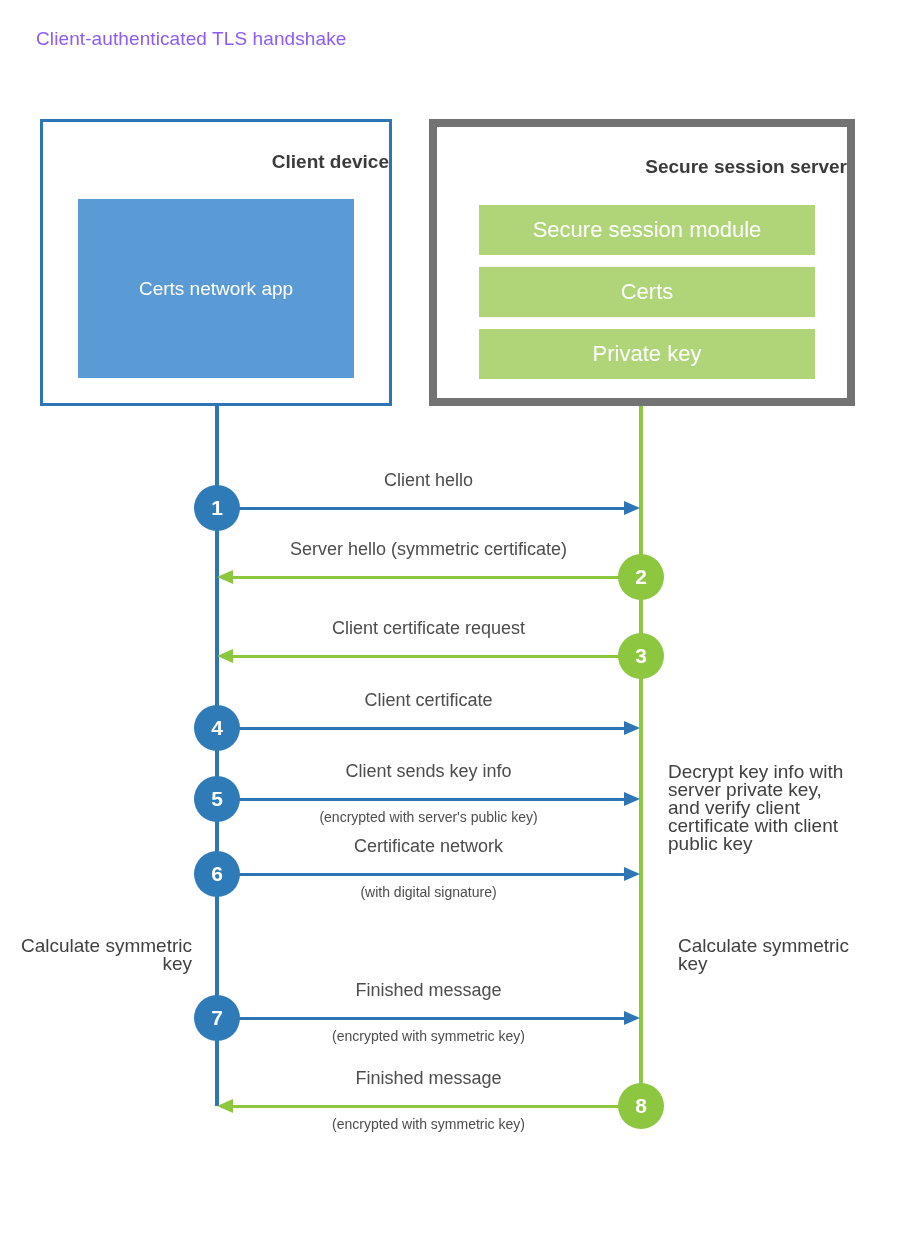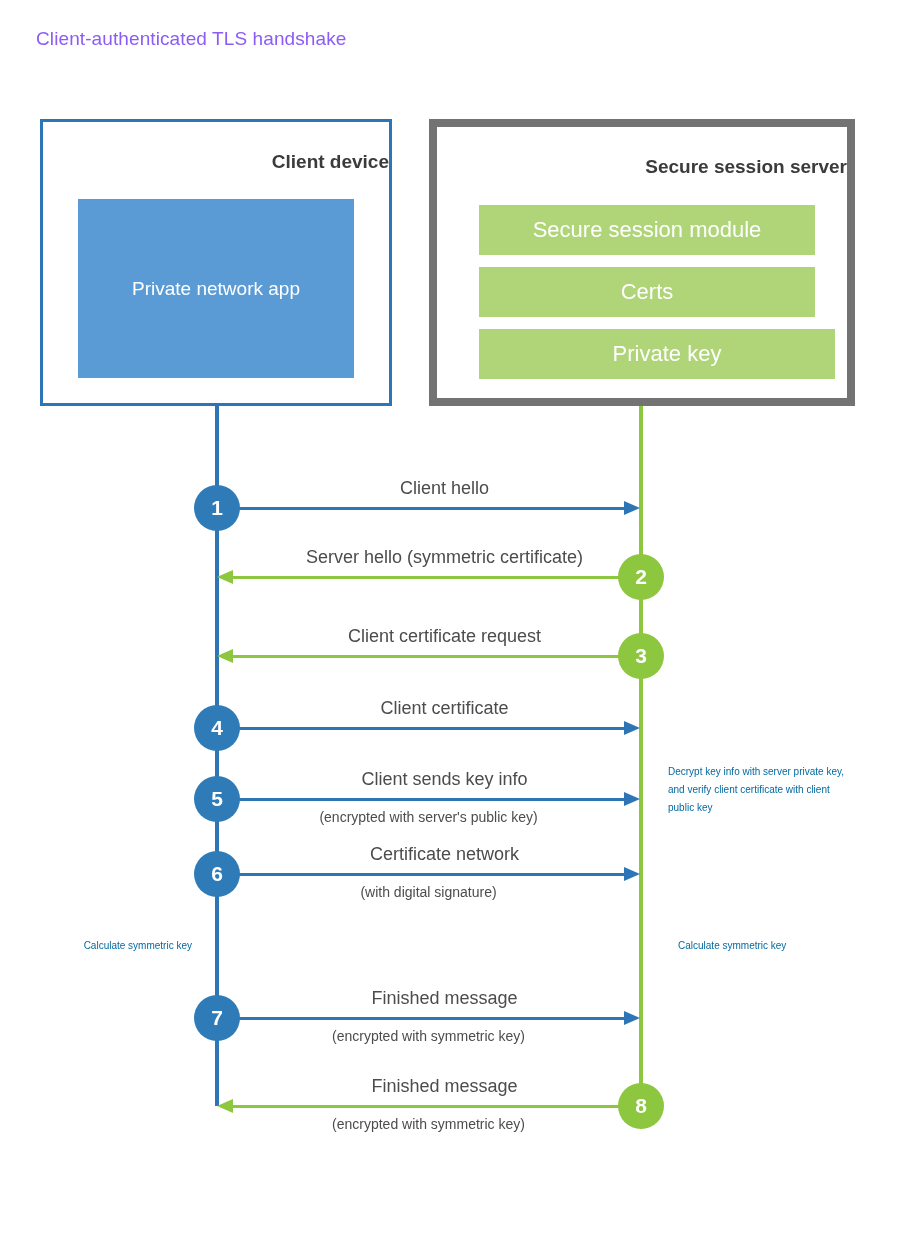--- a/index.html
+++ b/index.html
@@ -221,7 +221,7 @@
 
   <div id="client-box" class="party-box">
     <div class="party-title">Client device</div>
-    <div id="client-app">Private network app</div>
+    <div id="client-app">Certs network app</div>
   </div>
 
   <div id="server-box" class="party-box">

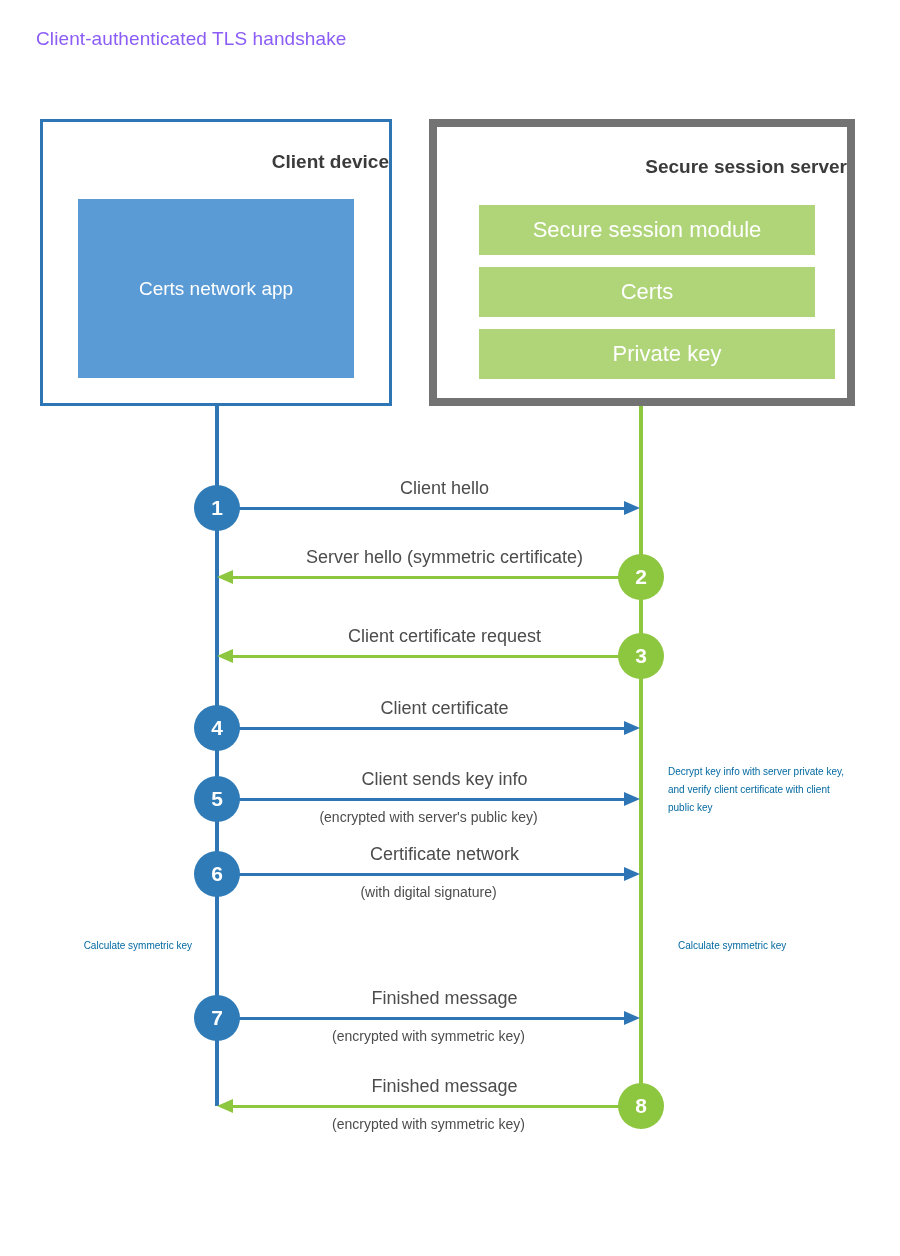--- a/index.html
+++ b/index.html
@@ -95,7 +95,7 @@
   }
   .server-bar.b0 { top: 78px; }
   .server-bar.b1 { top: 140px; }
-  .server-bar.b2 { top: 202px; padding-left: 20px; }
+  .server-bar.b2 { top: 202px; }
 
   
   .lifeline {

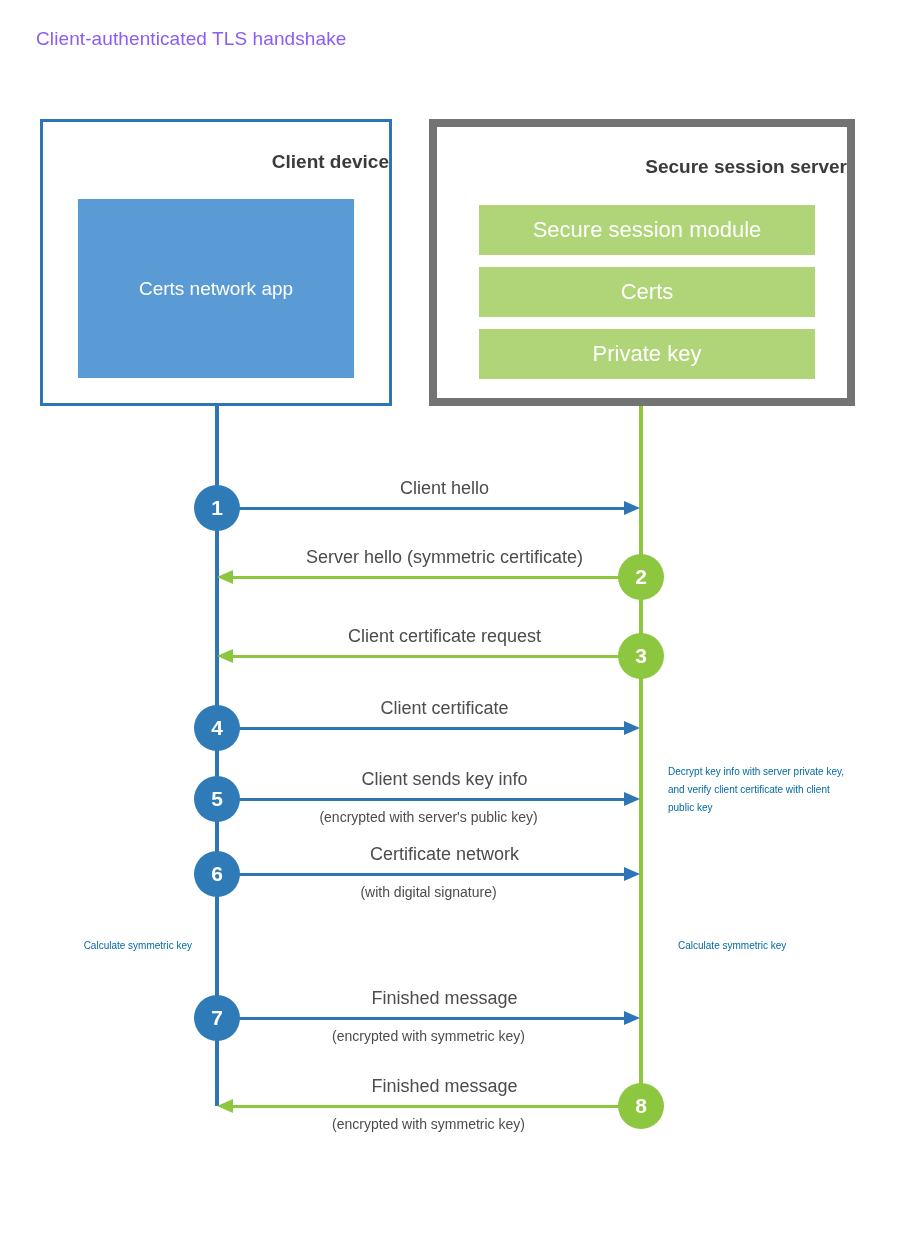--- a/index.html
+++ b/index.html
@@ -166,14 +166,13 @@
 
   .msg-label {
     position: absolute;
-    left: 196px;
+    left: 180px;
     width: 497px;
     text-align: center;
     font-size: 18px;
     color: #4c4c4c;
     top: -37px;
     white-space: nowrap;
-    margin-top: 8px;
   }
   .msg-sublabel {
     position: absolute;

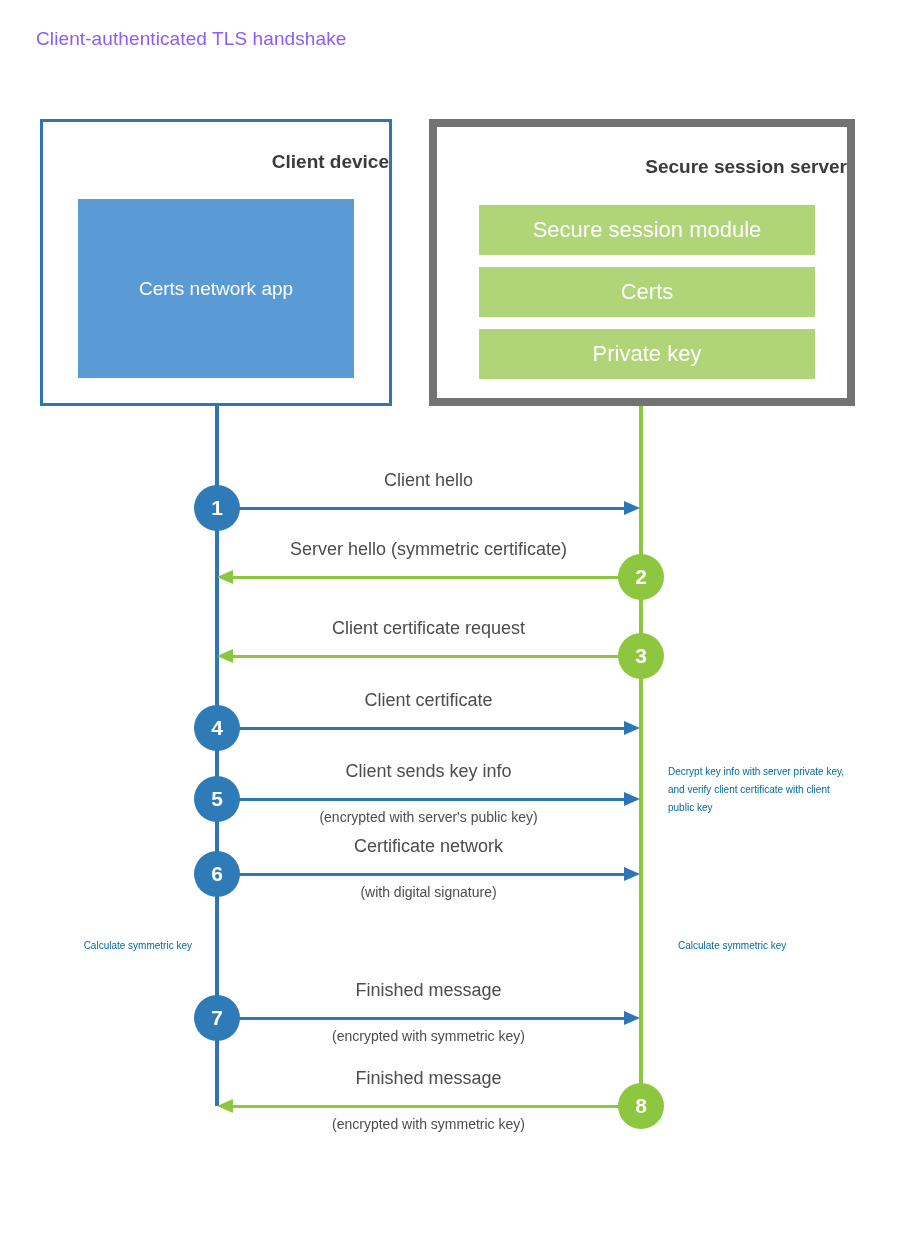--- a/index.html
+++ b/index.html
@@ -188,9 +188,9 @@
   
   .side-note {
     position: absolute;
-    font-size: 10px;
+    font-size: 19px;
     line-height: 18px;
-    color: #0369a1;
+    color: #404040;
   }
   #note-server-decrypt {
     left: 668px;

